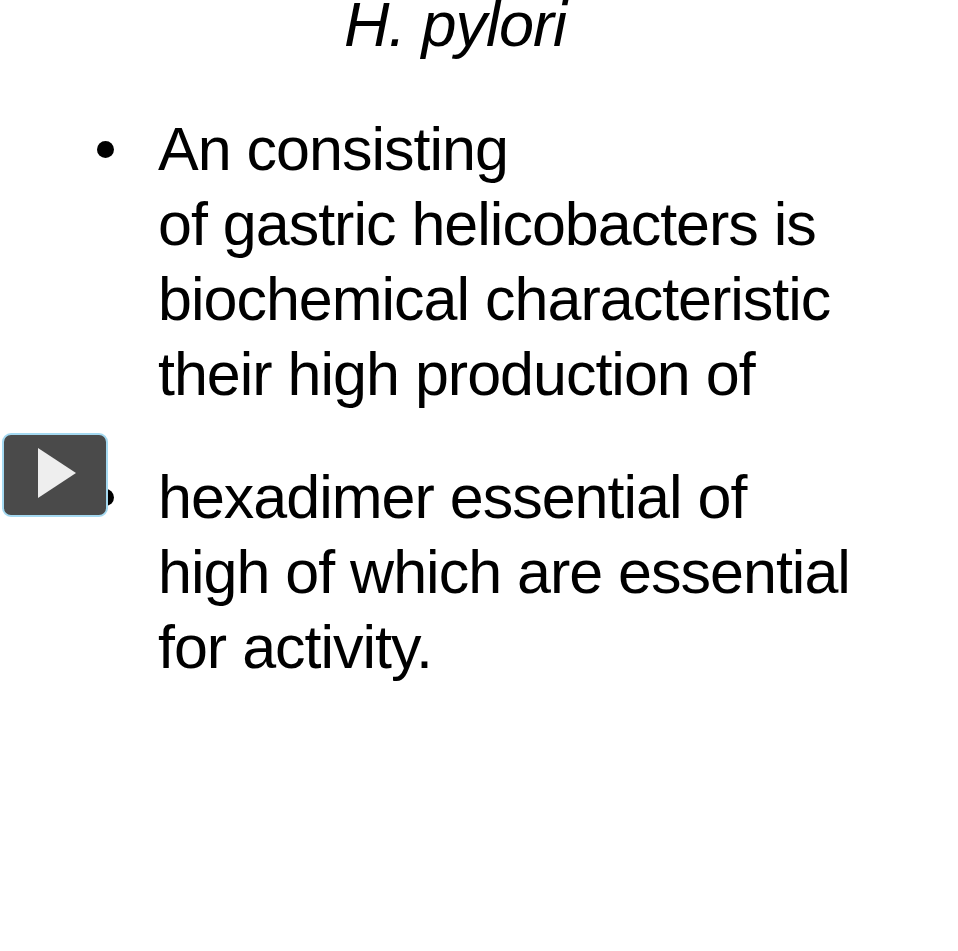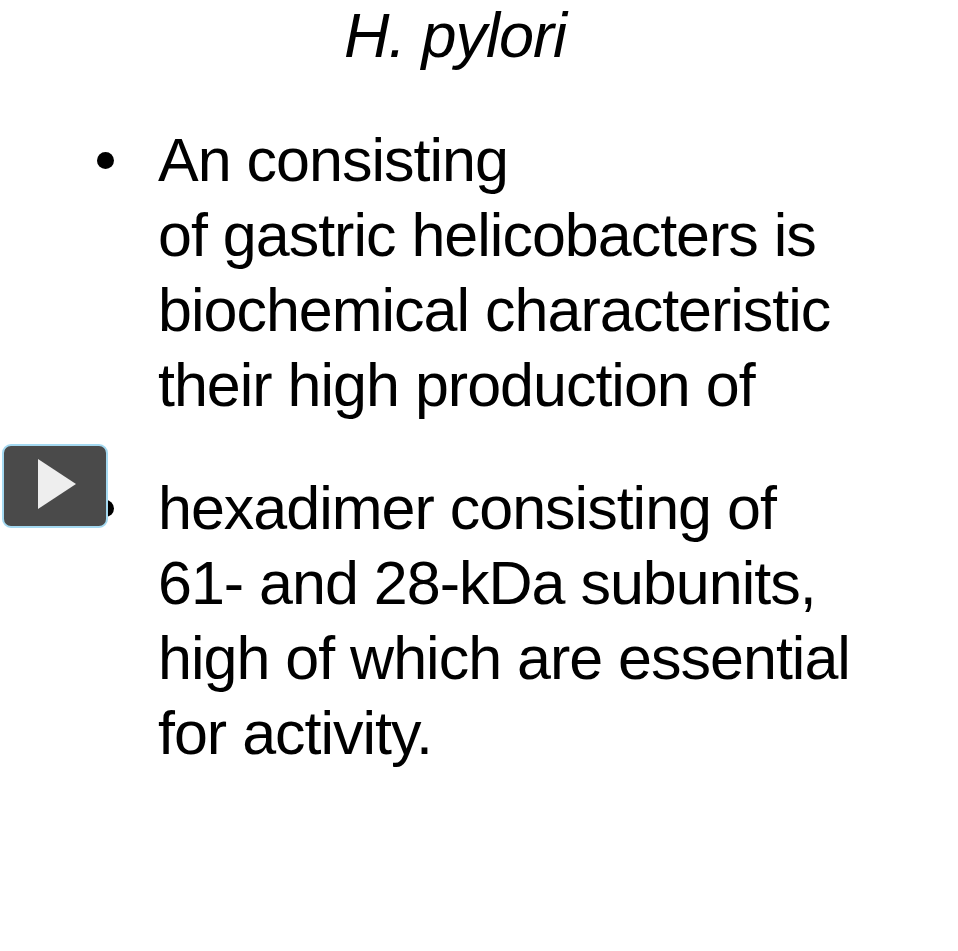--- a/index.html
+++ b/index.html
@@ -22,7 +22,6 @@
     height: 789px;
     background: var(--background);
     overflow: hidden;
-    margin-top: 11px;
   }
   .slide-title {
     position: absolute;

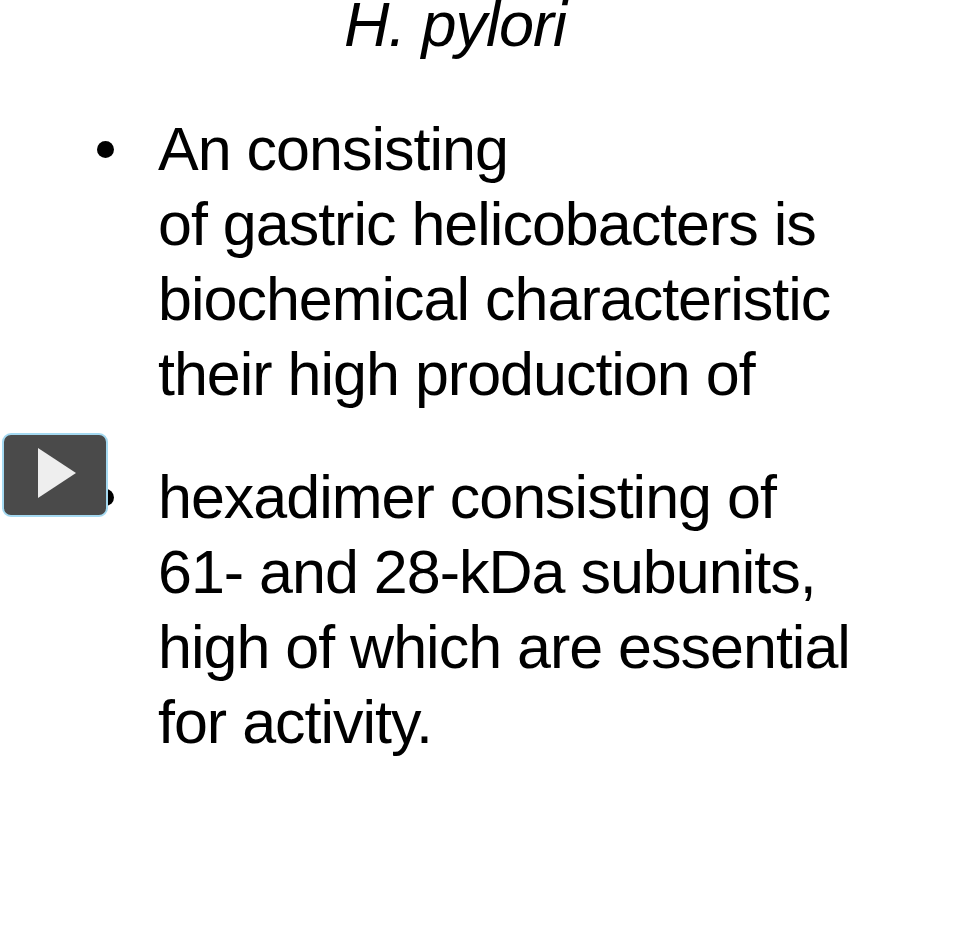--- a/index.html
+++ b/index.html
@@ -109,7 +109,7 @@
       <div class="bullet-item">
         <span class="dot"></span>
         <div>
-          <div class="line"><span>hexadimer consisting of</span></div>
+          <div class="line"><span>hexadimer essential of</span></div>
           <div class="line"><span>61- and 28-kDa subunits,</span></div>
           <div class="line"><span>high of which are essential</span></div>
           <div class="line"><span>for activity.</span></div>

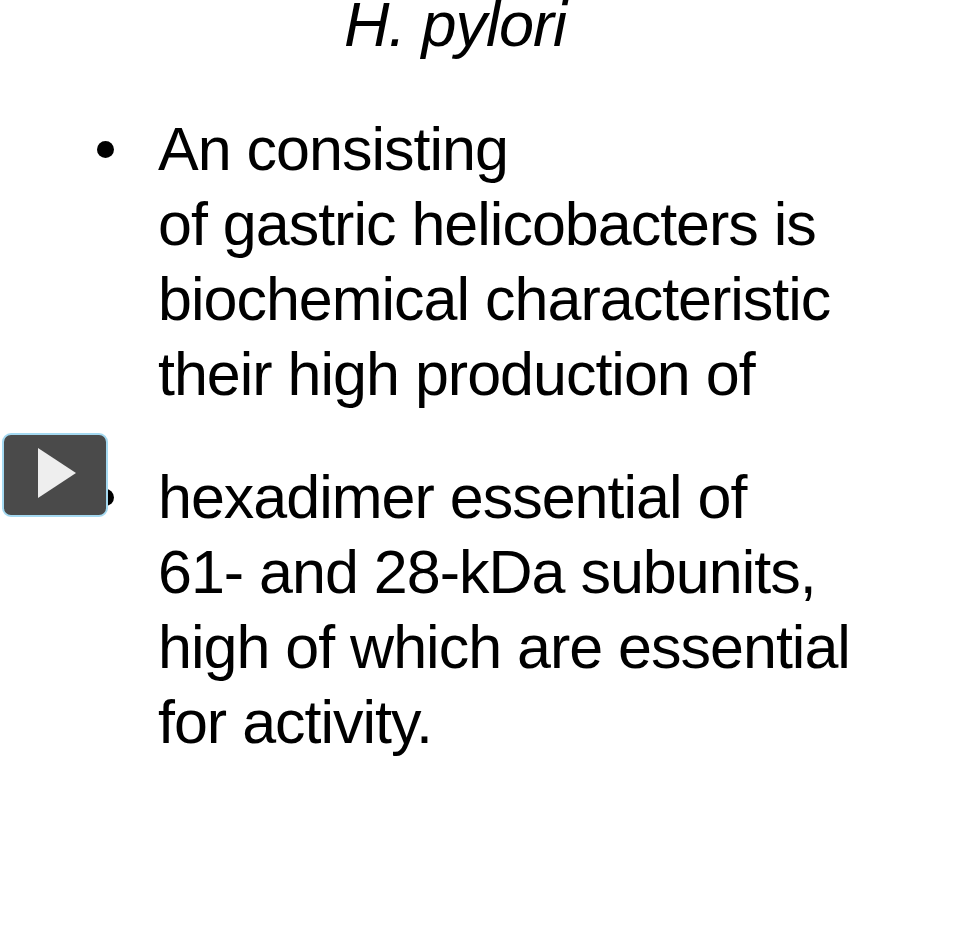--- a/index.html
+++ b/index.html
@@ -110,7 +110,6 @@
         <span class="dot"></span>
         <div>
           <div class="line"><span>hexadimer essential of</span></div>
-          <div class="line"><span>61- and 28-kDa subunits,</span></div>
           <div class="line"><span>high of which are essential</span></div>
           <div class="line"><span>for activity.</span></div>
         </div>

